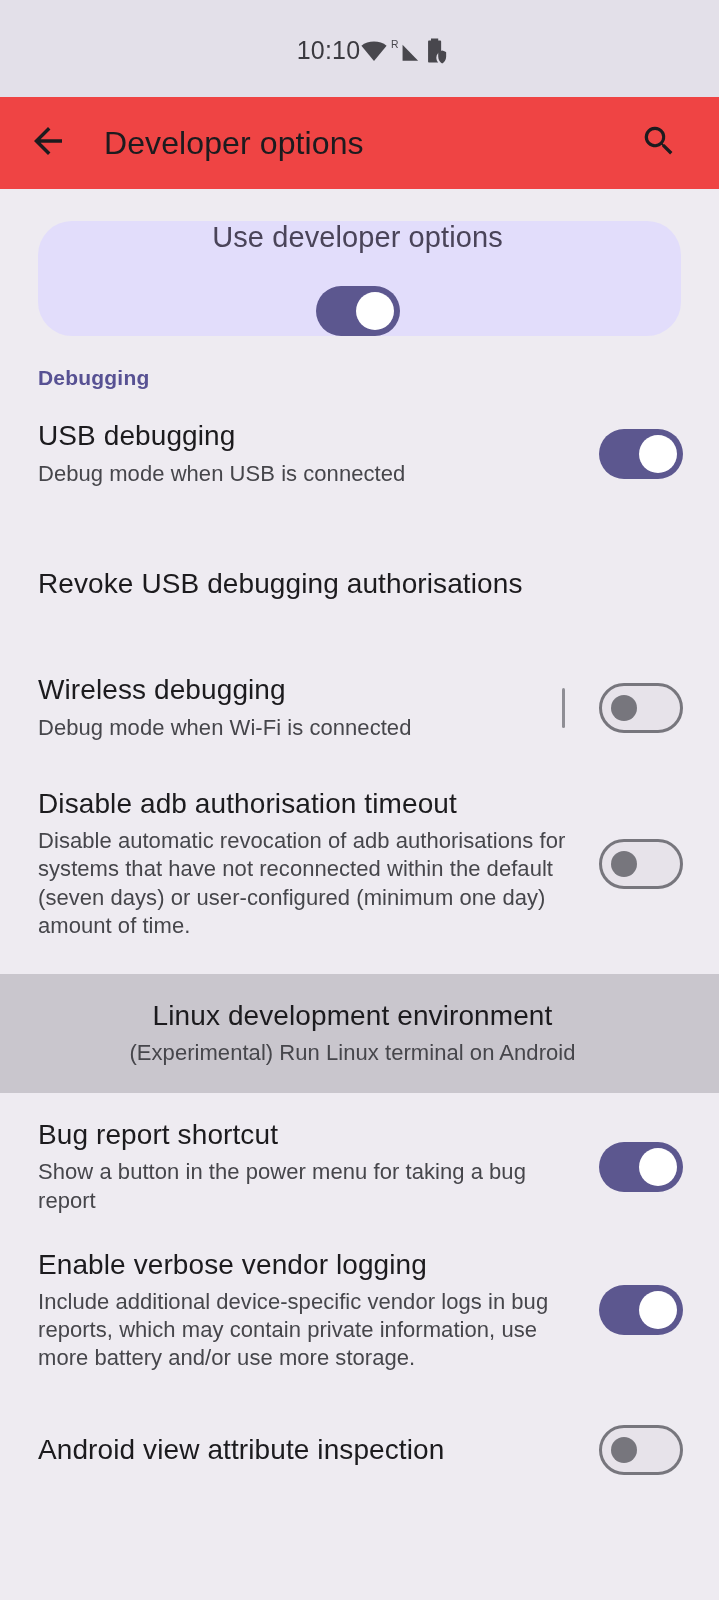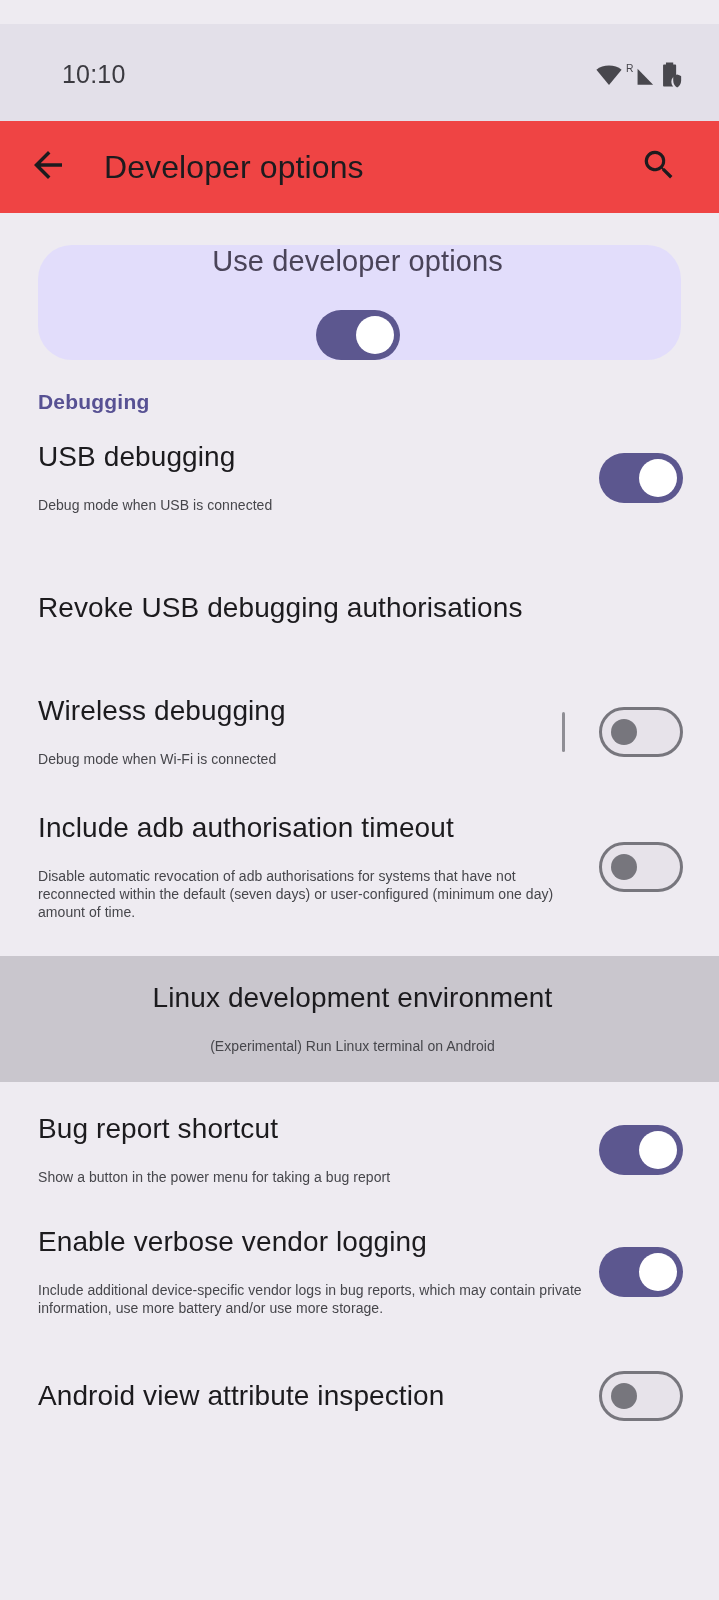--- a/index.html
+++ b/index.html
@@ -21,10 +21,9 @@
     background: #e3e0e9;
     display: flex;
     align-items: center;
-    justify-content: space-between;
+    justify-content: center;
     padding: 4px 36px 0 62px;
     box-sizing: border-box;
-    margin-top: 24px;
   }
   .status-time {
     font-size: 25px;

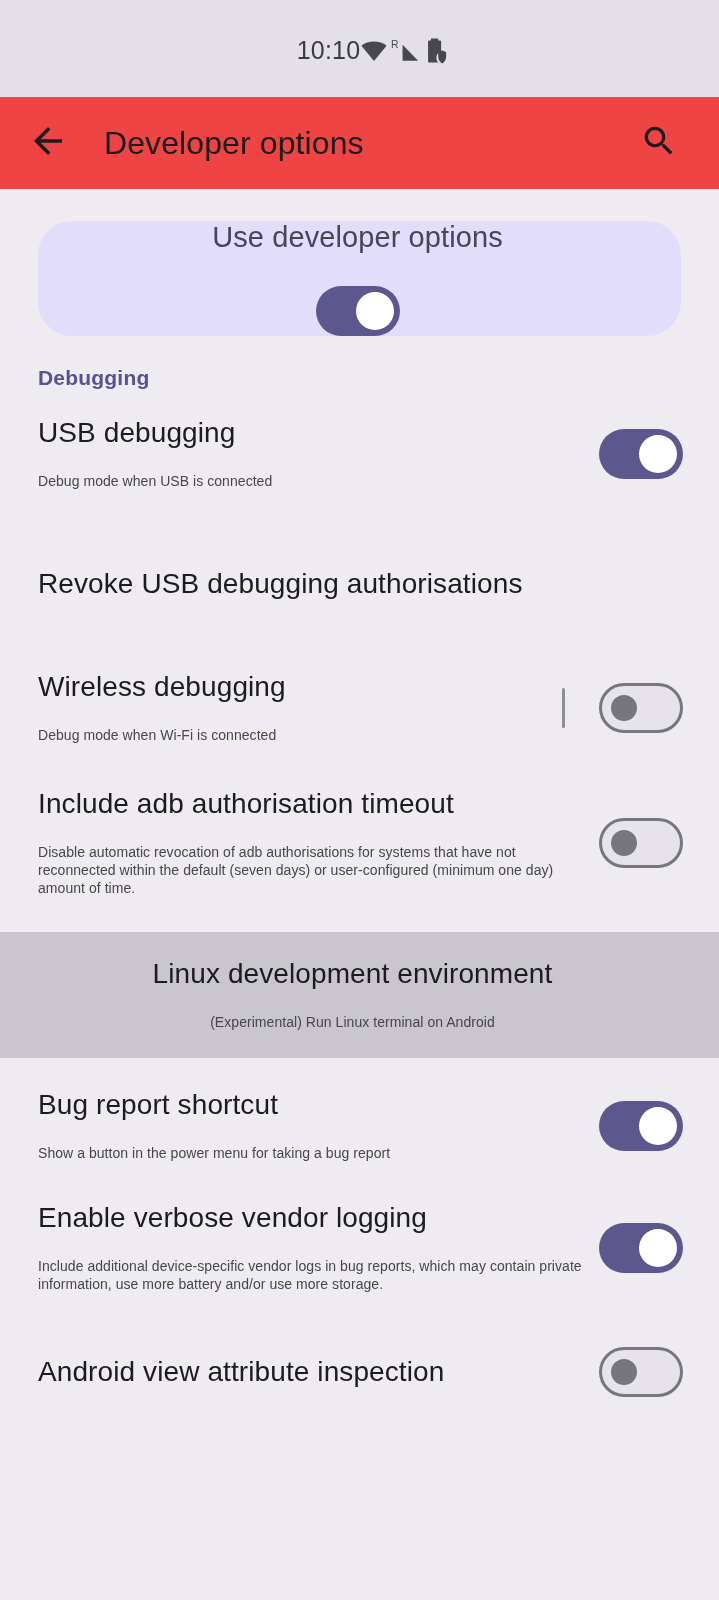--- a/index.html
+++ b/index.html
@@ -118,10 +118,10 @@
     line-height: 1.15;
   }
   .pref-summary {
-    font-size: 14px;
+    font-size: 22px;
     color: #46464b;
     line-height: 1.28;
-    margin-top: 24px;
+    margin-top: 7px;
     letter-spacing: .05px;
   }
   .pref-right {

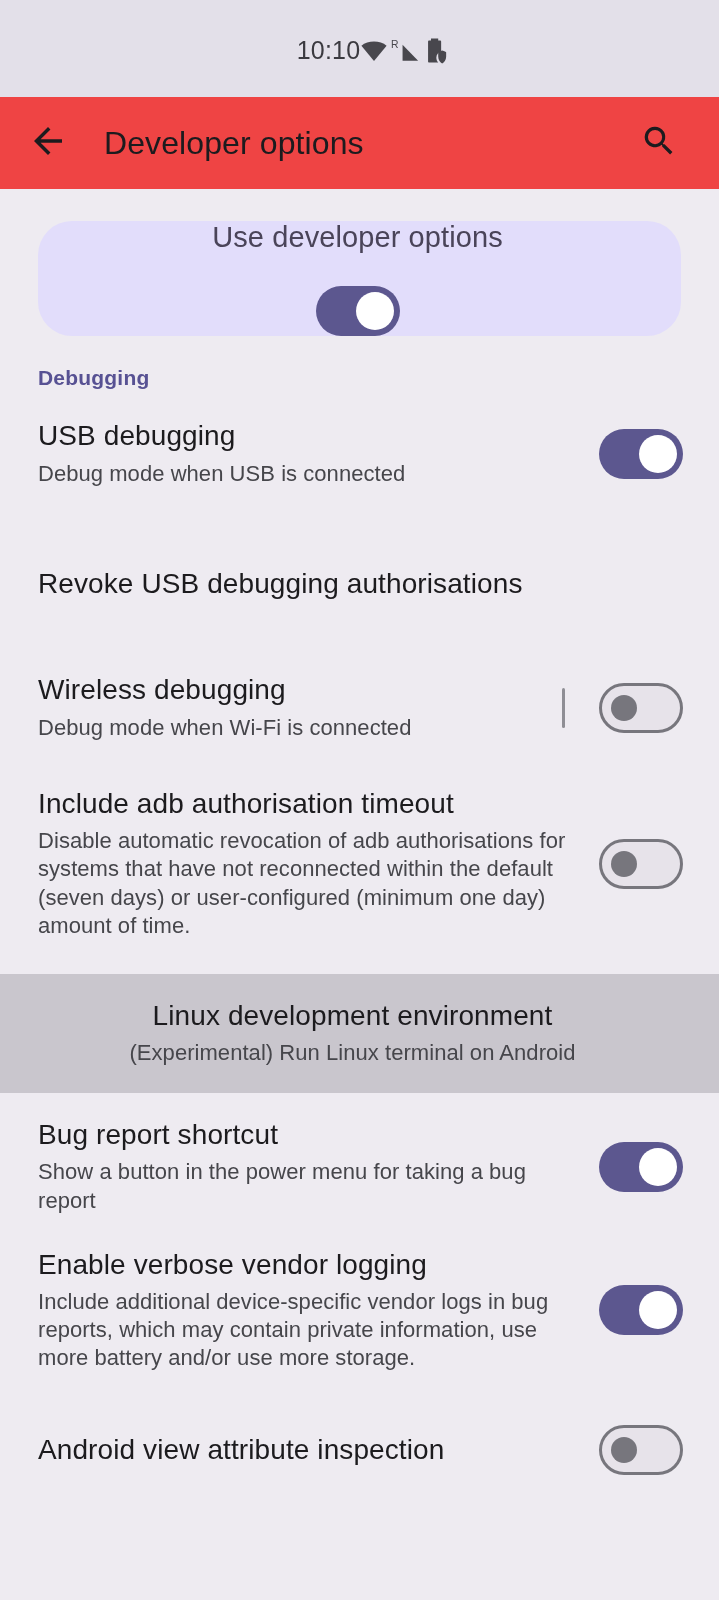--- a/index.html
+++ b/index.html
@@ -263,7 +263,7 @@
 
   <div class="pref" style="margin-top:38px;">
     <div class="pref-text">
-      <div class="pref-title">Include adb authorisation timeout</div>
+      <div class="pref-title">Disable adb authorisation timeout</div>
       <div class="pref-summary">Disable automatic revocation of adb authorisations for systems that have not reconnected within the default (seven days) or user-configured (minimum one day) amount of time.</div>
     </div>
     <div class="pref-right">

